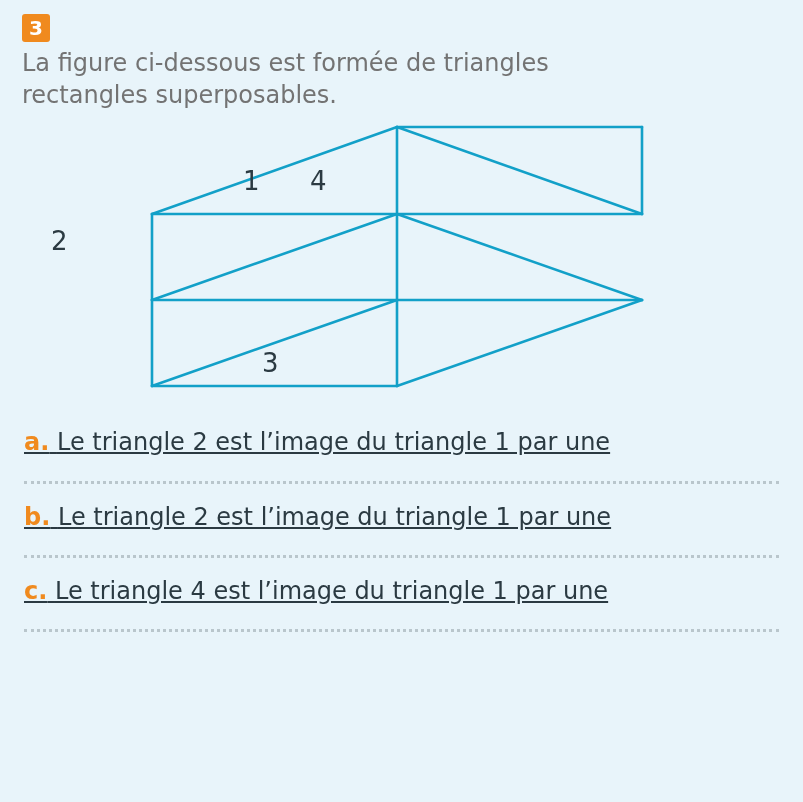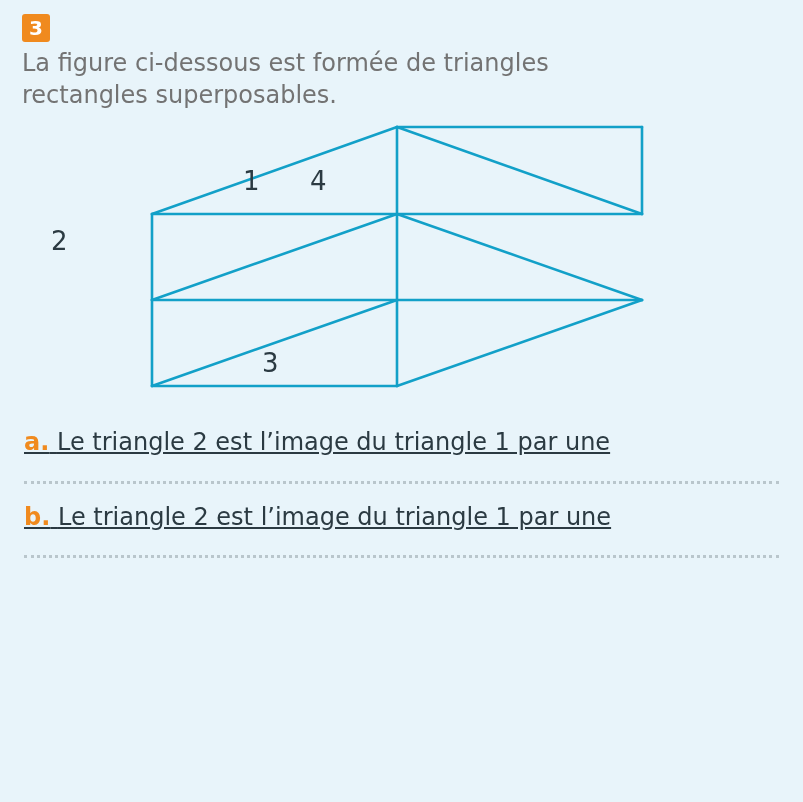--- a/index.html
+++ b/index.html
@@ -164,6 +164,13 @@
       <div class="dotted"></div>
     </div>
 
+    <div class="q-row">
+      <div class="q-text">
+        <span class="q-letter">c.</span>
+        <span>Le triangle 4 est l’image du triangle 1 par une</span>
+      </div>
+      <div class="dotted"></div>
+    </div>
 
   </div>
 </div>

